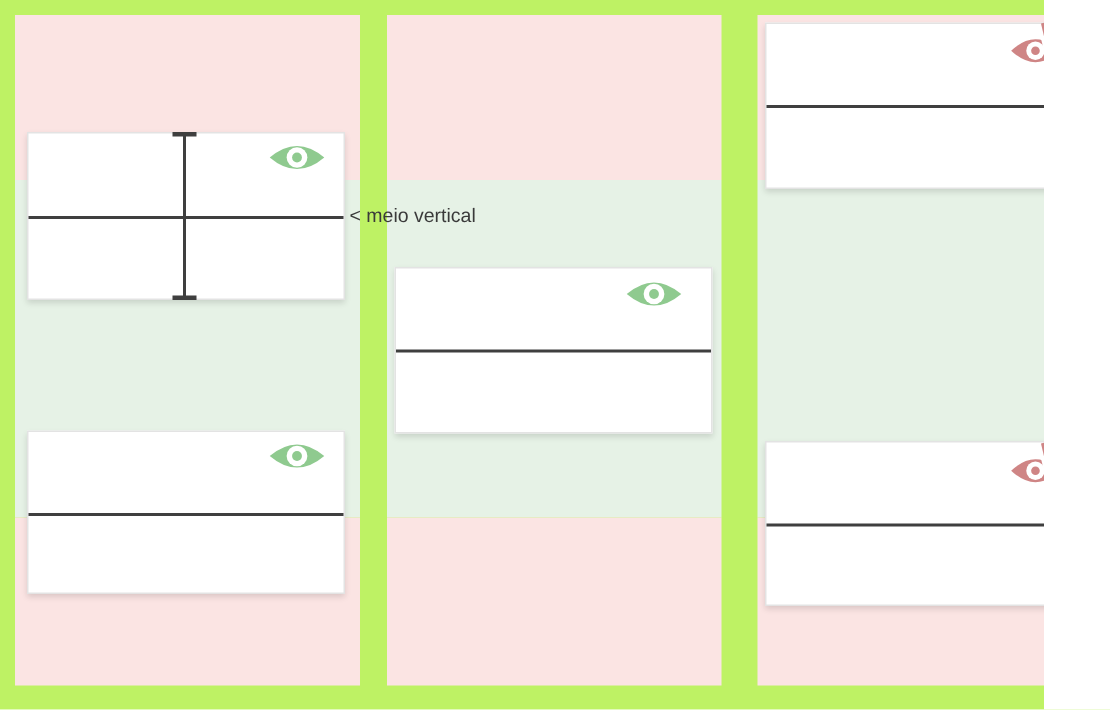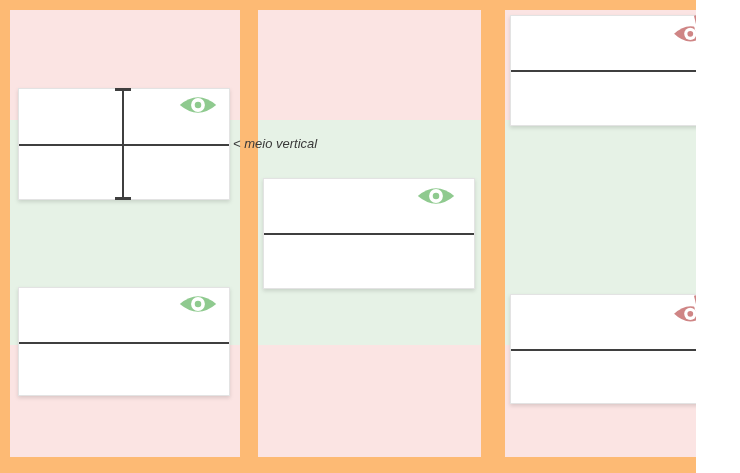--- a/index.html
+++ b/index.html
@@ -14,8 +14,8 @@
   }
   html,body{margin:0;padding:0;background:#ffffff;}
   .canvas{
-    position:relative;width:696px;height:473px;background:#fdba74;
-    font-family:"Liberation Sans",sans-serif;overflow:hidden;font-style:italic;
+    position:relative;width:696px;height:473px;background:#bef264;
+    font-family:"Liberation Sans",sans-serif;overflow:hidden;
   }
   .column{position:absolute;top:10px;height:447px;display:flex;flex-direction:column;}
   .band{width:100%;}

